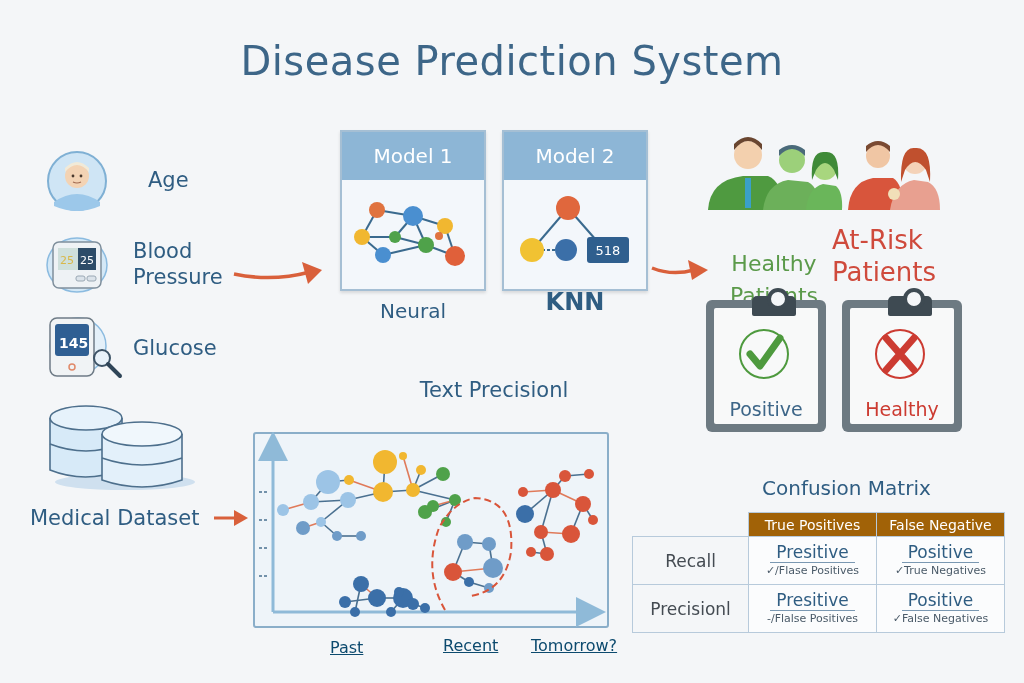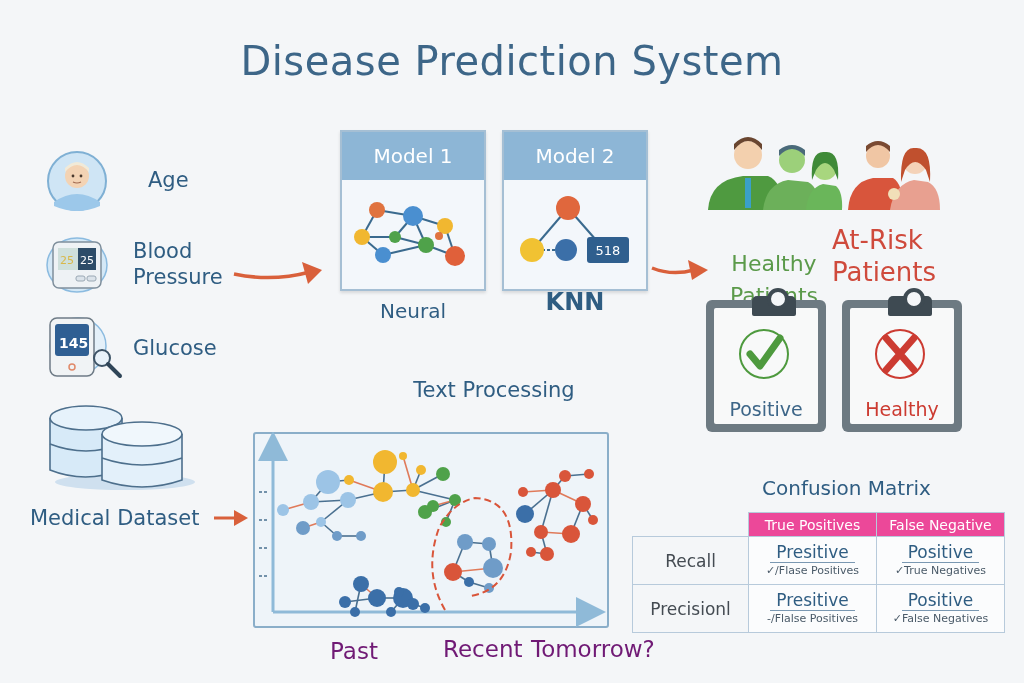--- a/index.html
+++ b/index.html
@@ -156,7 +156,7 @@
   <div class="model-name" style="margin-top:14px;font-size:24px;font-weight:bold;line-height:32px;">KNN</div>
 </div>
 
-<div class="abs section-label" style="left:340px;top:378px;width:308px;text-align:center;">Text Processing</div>
+<div class="abs section-label" style="left:340px;top:378px;width:308px;text-align:center;">Text Precisionl</div>
 
 <svg class="abs" style="left:650px;top:256px;" width="60" height="28">
   <path d="M2 12 Q22 20 44 14" stroke="#d9603b" stroke-width="3.5" fill="none"></path>

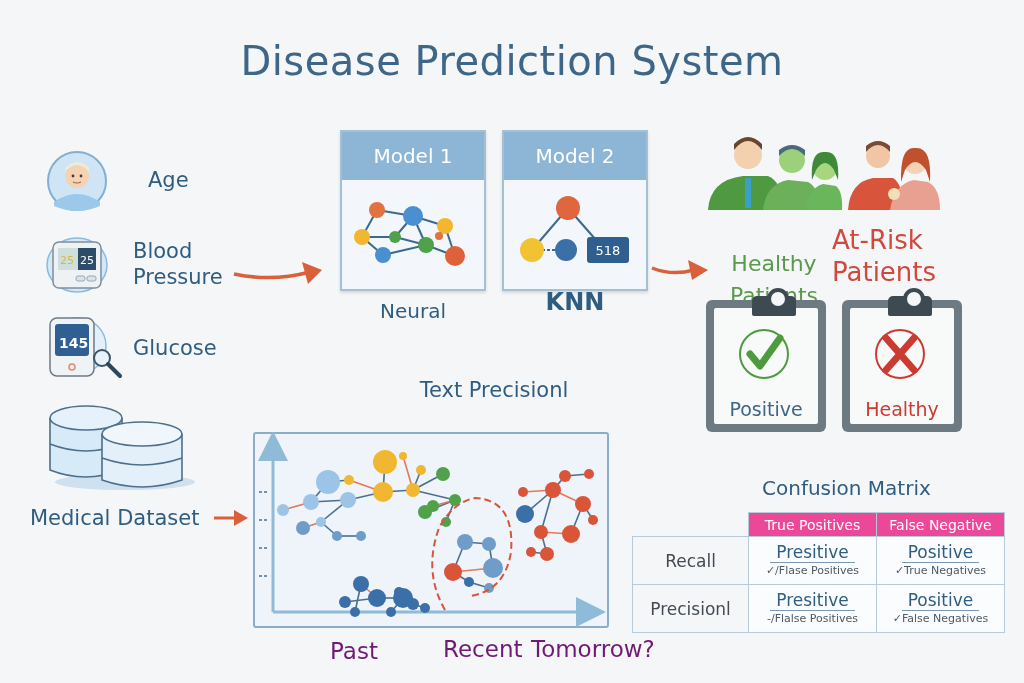--- a/index.html
+++ b/index.html
@@ -44,7 +44,7 @@
   table.cm { border-collapse: collapse; }
   .cm td, .cm th { border: 1.5px solid #b7cadb; }
   .cm th {
-    background: #ec4899; color: #fff; font-weight: normal; font-size: 14px;
+    background: #a16207; color: #fff; font-weight: normal; font-size: 14px;
     height: 24px; padding: 0 6px;
   }
   .cm th.blank { background: transparent; border: none; }

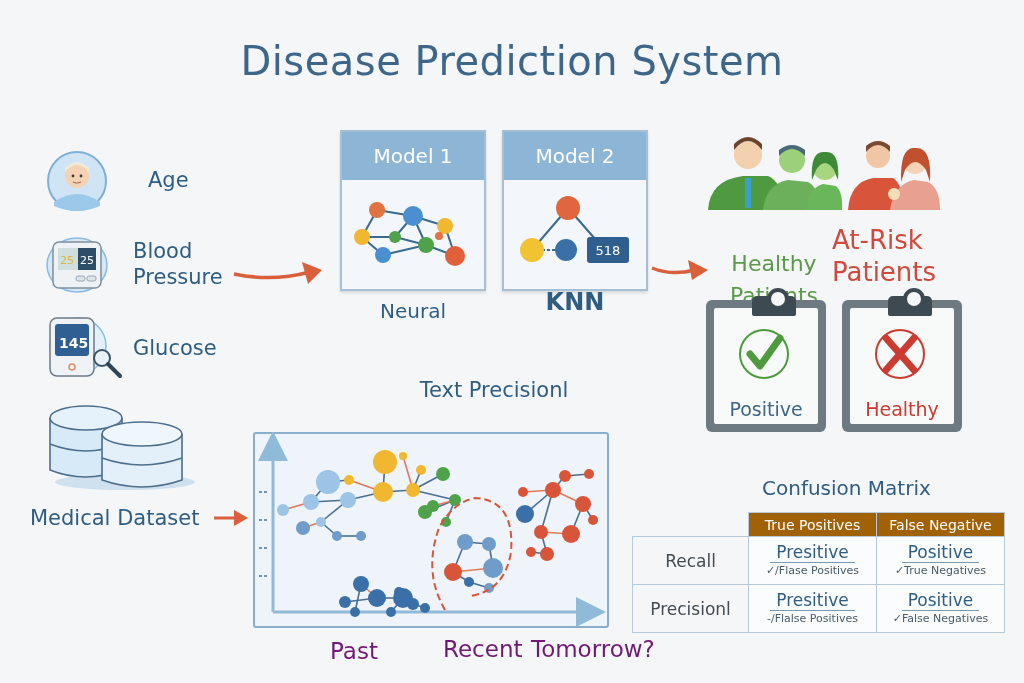--- a/index.html
+++ b/index.html
@@ -52,7 +52,7 @@
   .cm td.cell { width: 128px; height: 48px; text-align: center; background: #fbfcfd; }
   .cell-main { font-size: 17px; color: #2f5d82; display: inline-block; border-bottom: 1.5px solid #7a98b2; padding: 0 6px; line-height: 20px; }
   .cell-sub { font-size: 11px; color: #4a5a68; line-height: 16px; }
-  .axis-label { font-size: 23px; color: #701a75; }
+  .axis-label { font-size: 16px; color: #0c4a6e; text-decoration: underline; }
 </style>
 </head>
 <body>

